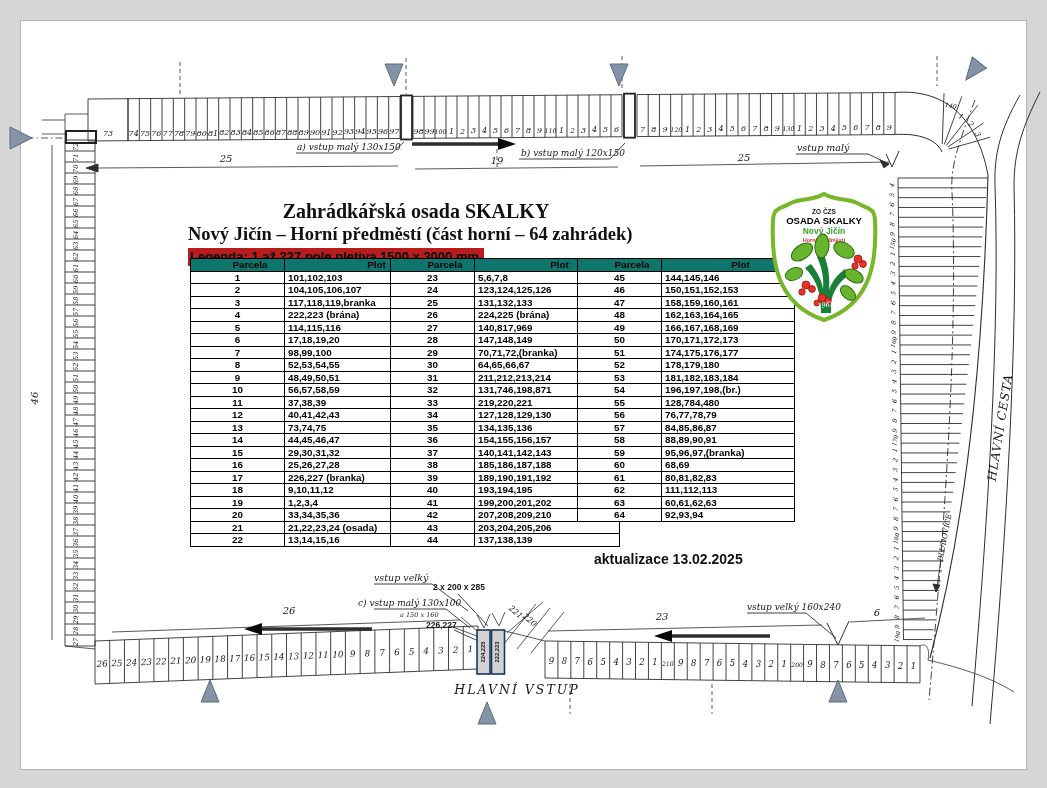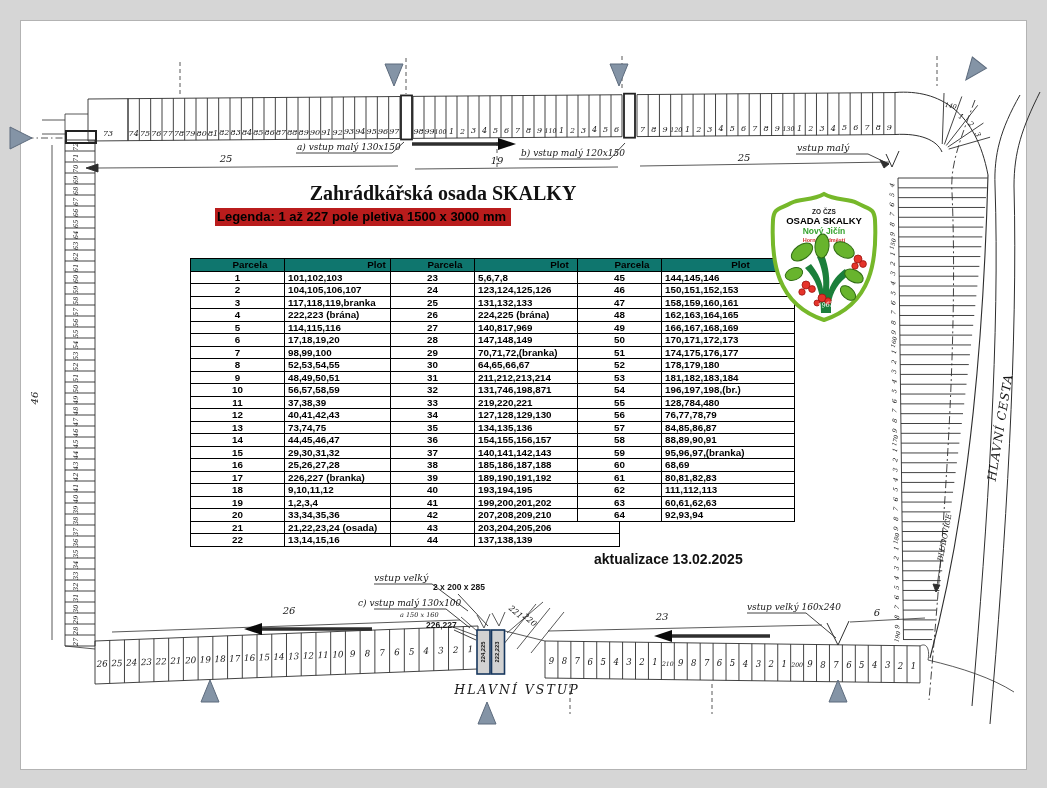--- a/index.html
+++ b/index.html
@@ -8,7 +8,7 @@
   .page{position:absolute;left:20px;top:20px;width:1005px;height:748px;background:#fff;
         border:1px solid #b3b3b3;}
   #map-svg{position:absolute;left:0;top:0;}
-  .titleblock{position:absolute;left:188px;top:182px;width:456px;margin-left:27px;}
+  .titleblock{position:absolute;left:188px;top:200px;width:456px;}
   .title{font-family:"Liberation Serif",serif;font-weight:bold;font-size:20px;text-align:center;color:#111;}
   .subtitle{font-family:"Liberation Serif",serif;font-weight:bold;font-size:18.5px;text-align:left;color:#111;margin-top:1px;white-space:nowrap;}
   .legend{display:inline-block;background:#b91c1c;color:#000;font-weight:bold;font-size:13px;

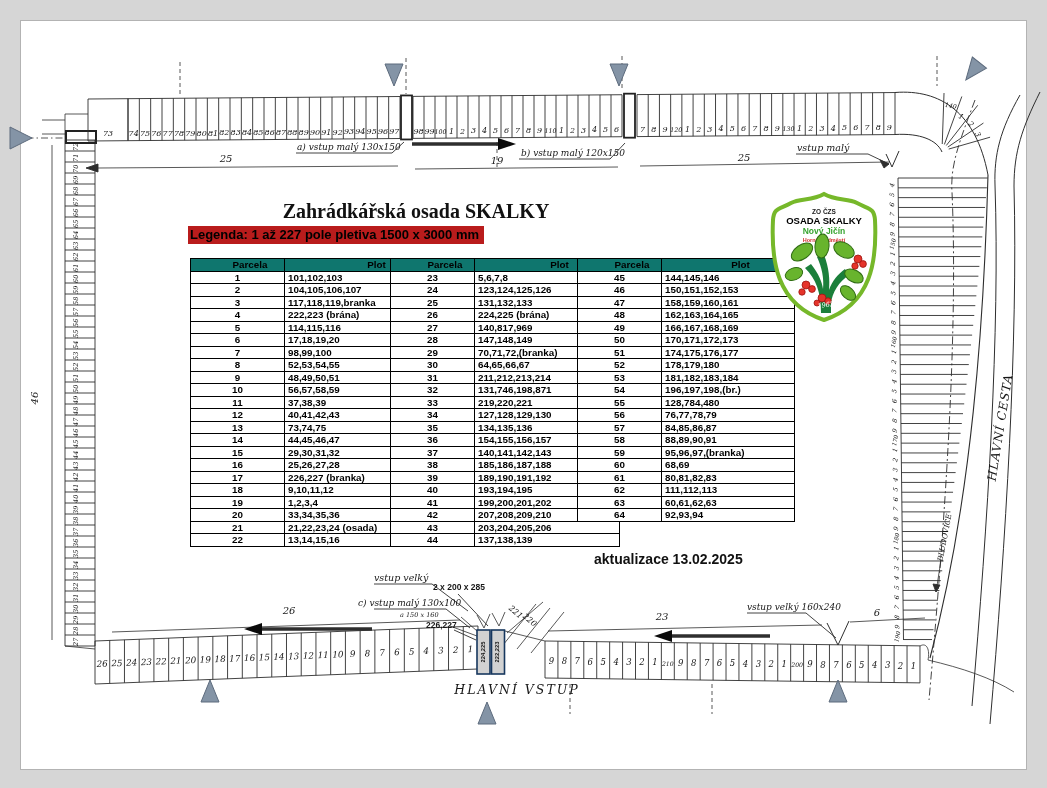--- a/index.html
+++ b/index.html
@@ -564,6 +564,7 @@
 
 <div class="titleblock">
   <div class="title">Zahrádkářská osada SKALKY</div>
+  <div class="subtitle">Nový Jičín – Horní předměstí (část horní – 64 zahrádek)</div>
   <div class="legend">Legenda: 1 až 227 pole pletiva 1500 x 3000 mm</div>
 </div>
 

